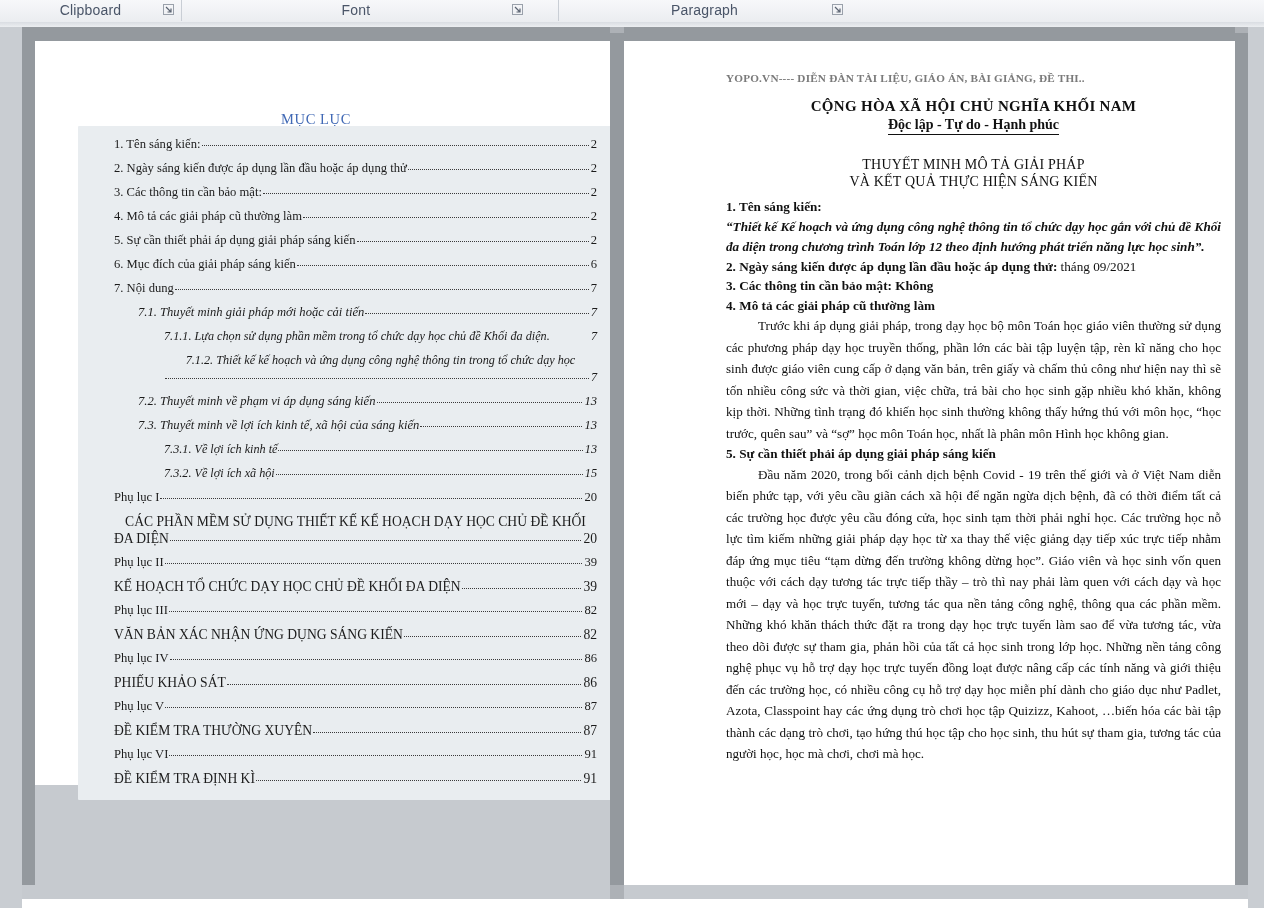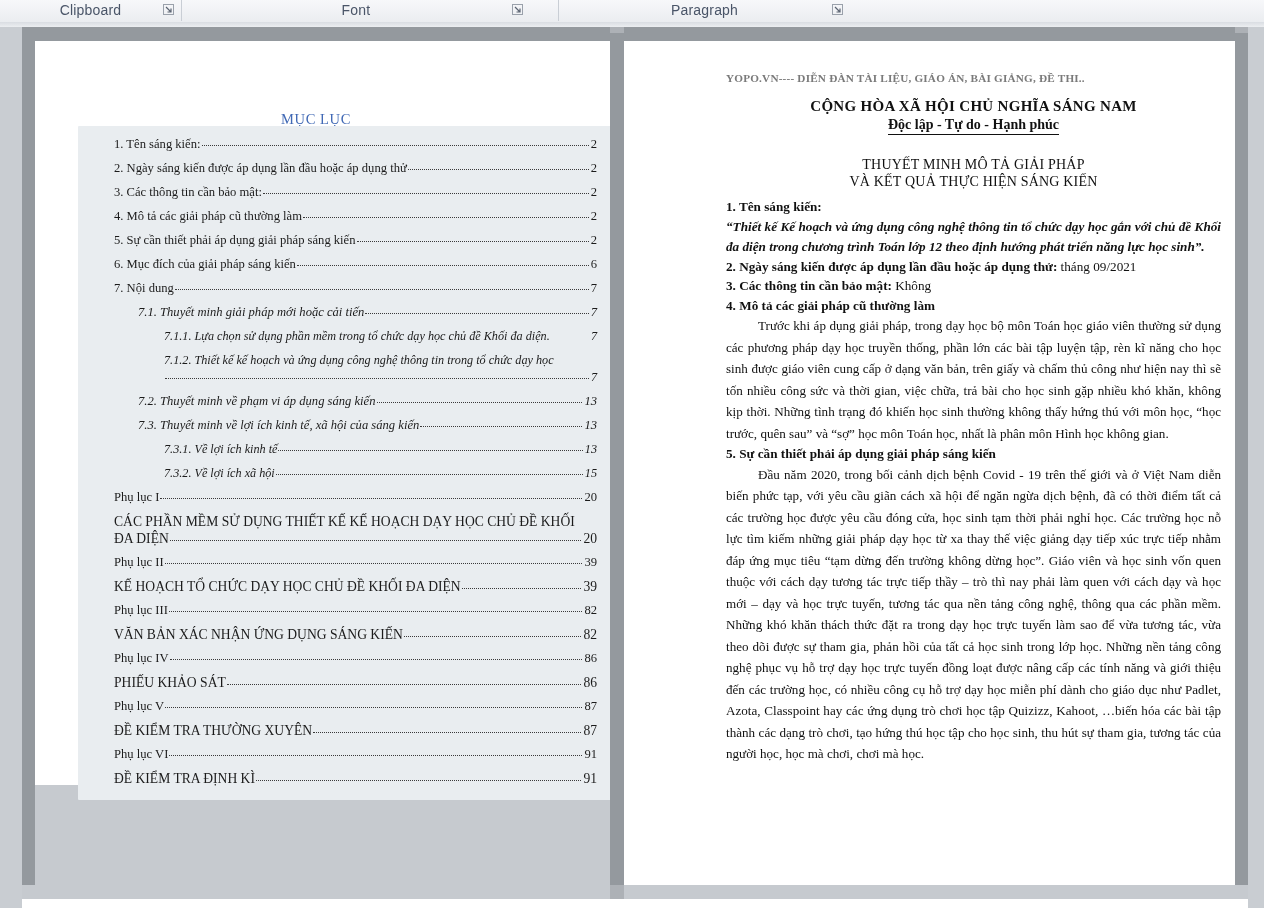--- a/index.html
+++ b/index.html
@@ -411,7 +411,7 @@
     <div class="doc">
       <div class="wm">YOPO.VN---- DIỄN ĐÀN TÀI LIỆU, GIÁO ÁN, BÀI GIẢNG, ĐỀ THI..</div>
 
-      <div class="ctr nation">CỘNG HÒA XÃ HỘI CHỦ NGHĨA SÁNG NAM</div>
+      <div class="ctr nation">CỘNG HÒA XÃ HỘI CHỦ NGHĨA KHỐI NAM</div>
       <div class="ctr">
         <span class="motto">Độc lập - Tự do - Hạnh phúc</span>
       </div>

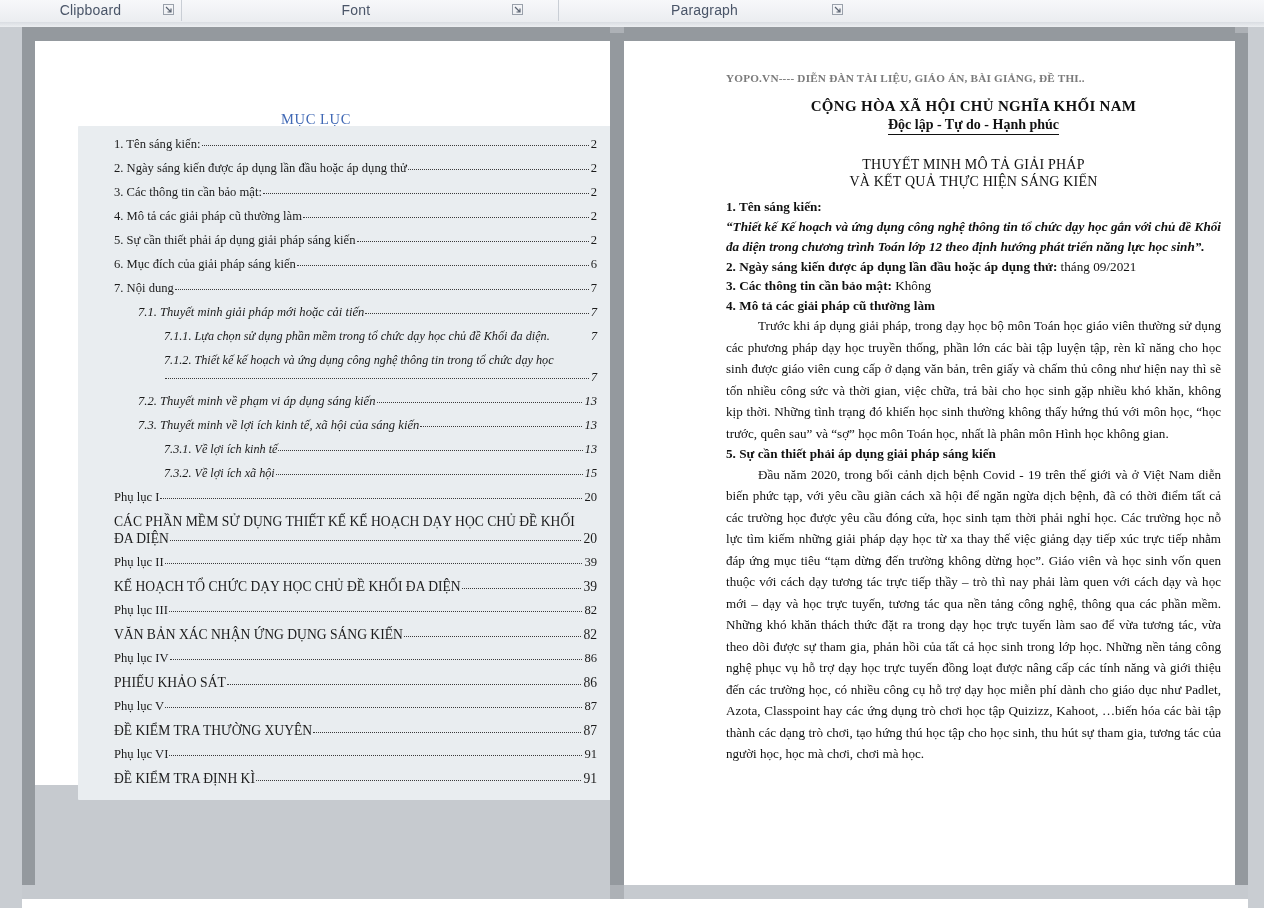--- a/index.html
+++ b/index.html
@@ -431,7 +431,7 @@
       </div>
 
       <div class="hd">
-        <span class="lbl-inline">3. Các thông tin cần bảo mật:</span><span style="font-weight:normal"> Không</span>
+        <span class="lbl-inline">3. Các thông tin cần bảo mật:</span><span style="font-weight:bold"> Không</span>
       </div>
 
       <div class="hd">4. Mô tả các giải pháp cũ thường làm</div>

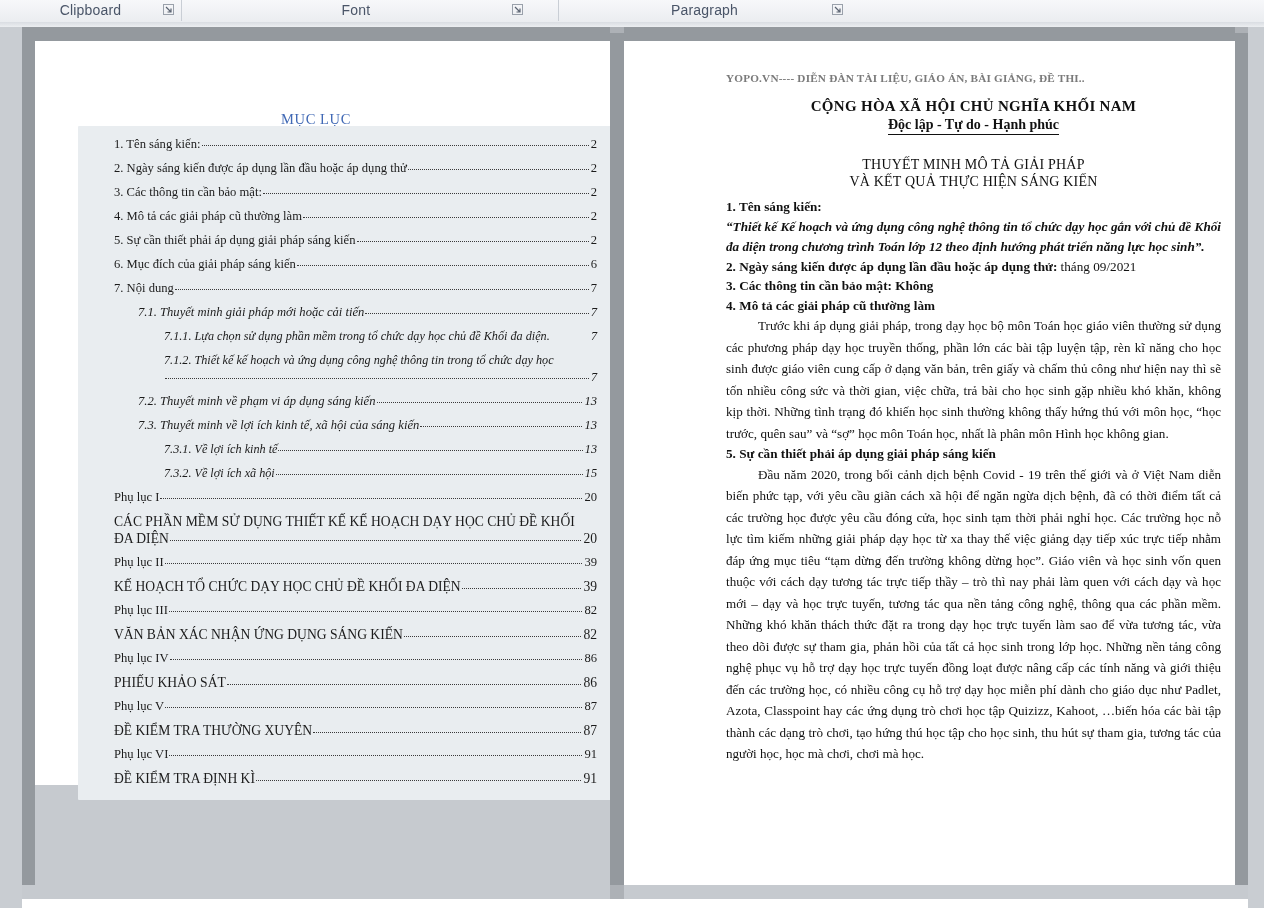--- a/index.html
+++ b/index.html
@@ -156,7 +156,7 @@
   .lvlp { padding-left: 36px; }
   .lvlcap { padding-left: 36px; font-size: 13.6px; }
 
-  .toc-row.wrap { display: block; }
+  .toc-row.wrap { display: block; text-align: center; }
   .toc-row.wrap .l1 { display: block; }
   .toc-row.wrap .l2 {
     display: flex; align-items: baseline;

